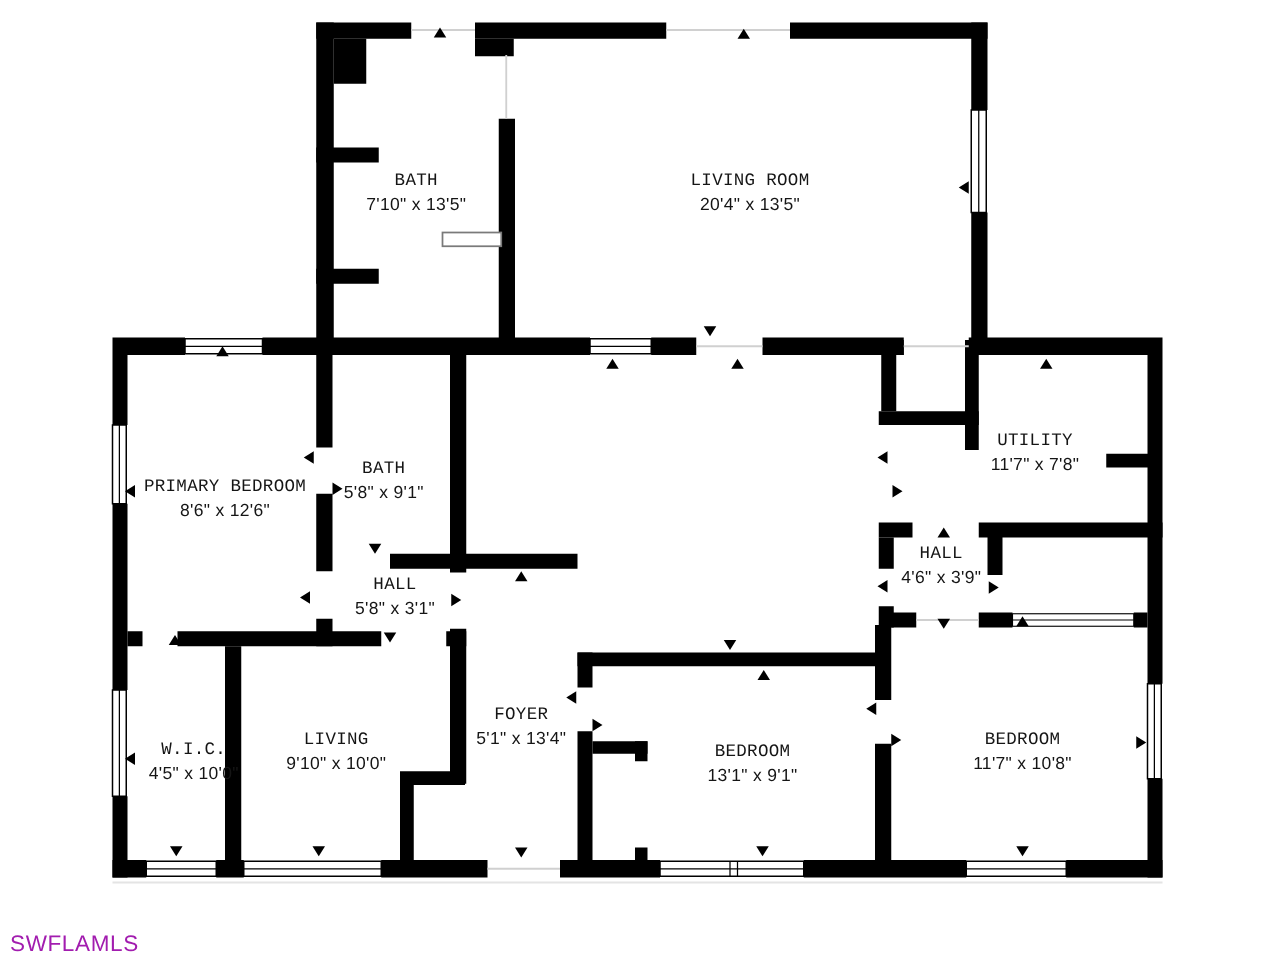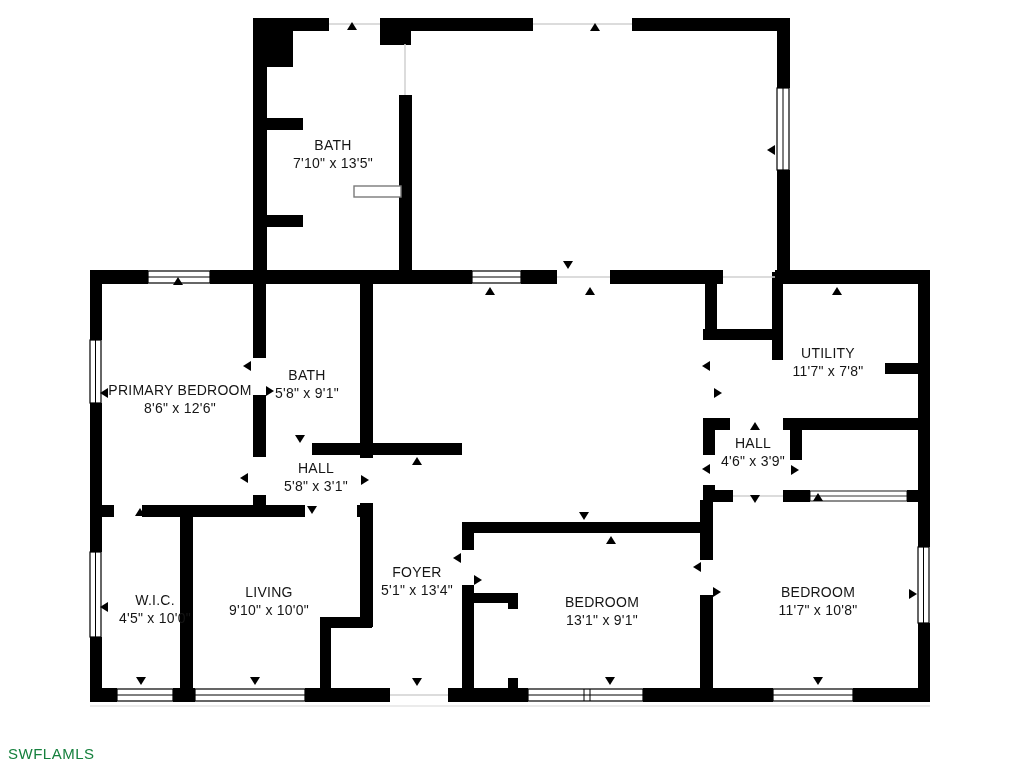--- a/index.html
+++ b/index.html
@@ -14,7 +14,7 @@
     text-align:center;white-space:nowrap;
     color:#151515;font-size:14px;line-height:18px;letter-spacing:.25px;
   }
-  .room-name{font-size:14px;}
+  .room-name{font-size:14px;font-family:Liberation Mono, monospace;}
   .room-dims{font-size:14px;}
   #watermark{
     position:absolute;left:8px;top:745px;

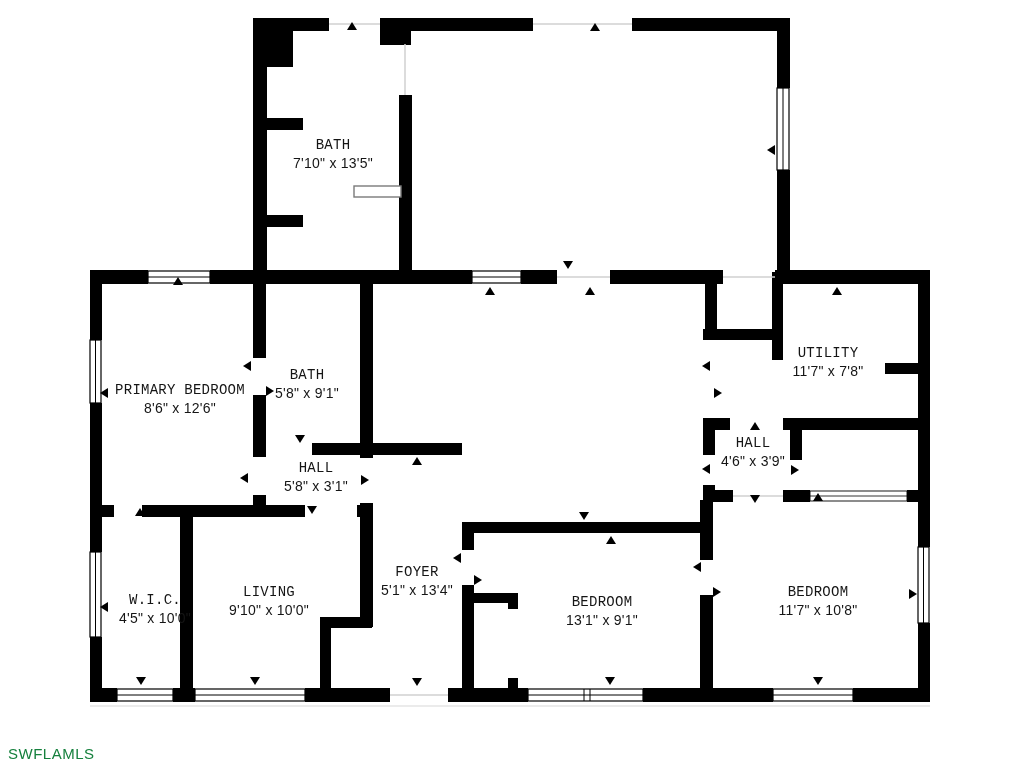--- a/index.html
+++ b/index.html
@@ -214,6 +214,10 @@
     <div class="room-name">BATH</div>
     <div class="room-dims">7'10" x 13'5"</div>
   </div>
+  <div class="room-label" style="left:600px;top:136px">
+    <div class="room-name">LIVING ROOM</div>
+    <div class="room-dims">20'4" x 13'5"</div>
+  </div>
   <div class="room-label" style="left:180px;top:381px">
     <div class="room-name">PRIMARY BEDROOM</div>
     <div class="room-dims">8'6" x 12'6"</div>

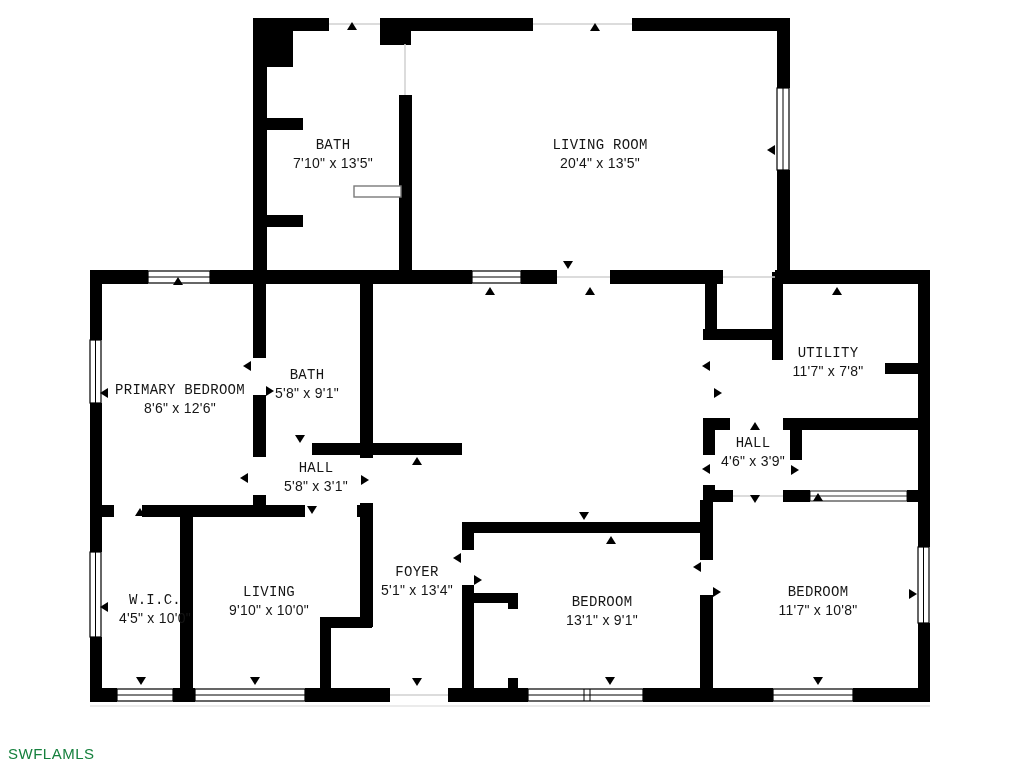--- a/index.html
+++ b/index.html
@@ -18,7 +18,7 @@
   .room-dims{font-size:14px;}
   #watermark{
     position:absolute;left:8px;top:745px;
-    color:#15803d;font-size:15px;letter-spacing:.5px;
+    color:#a21caf;font-size:18px;letter-spacing:.5px;
   }
 </style>
 </head>

